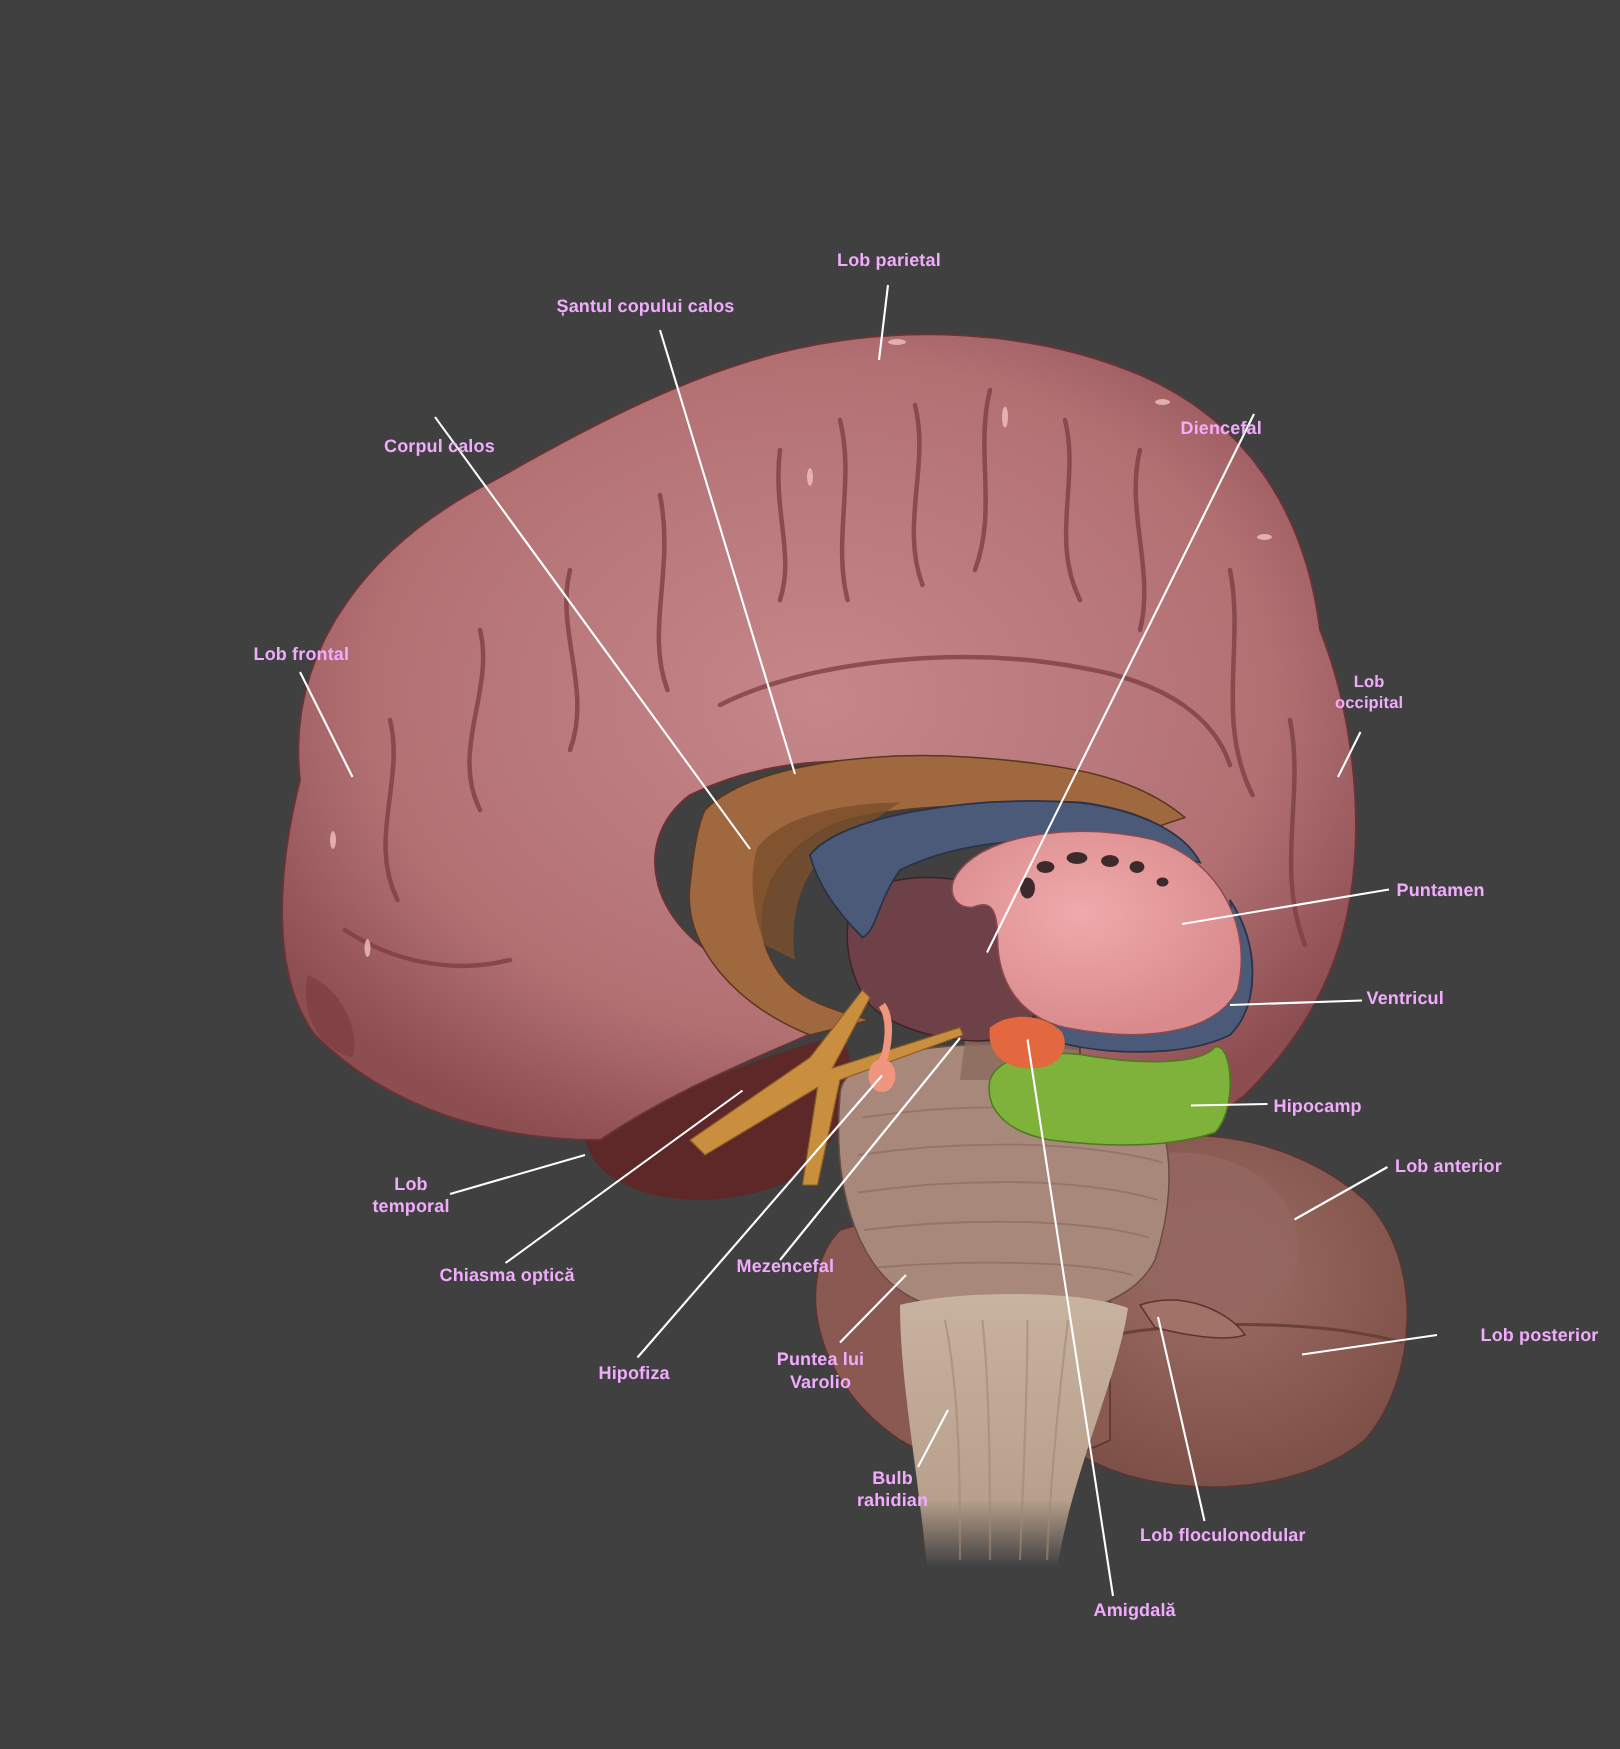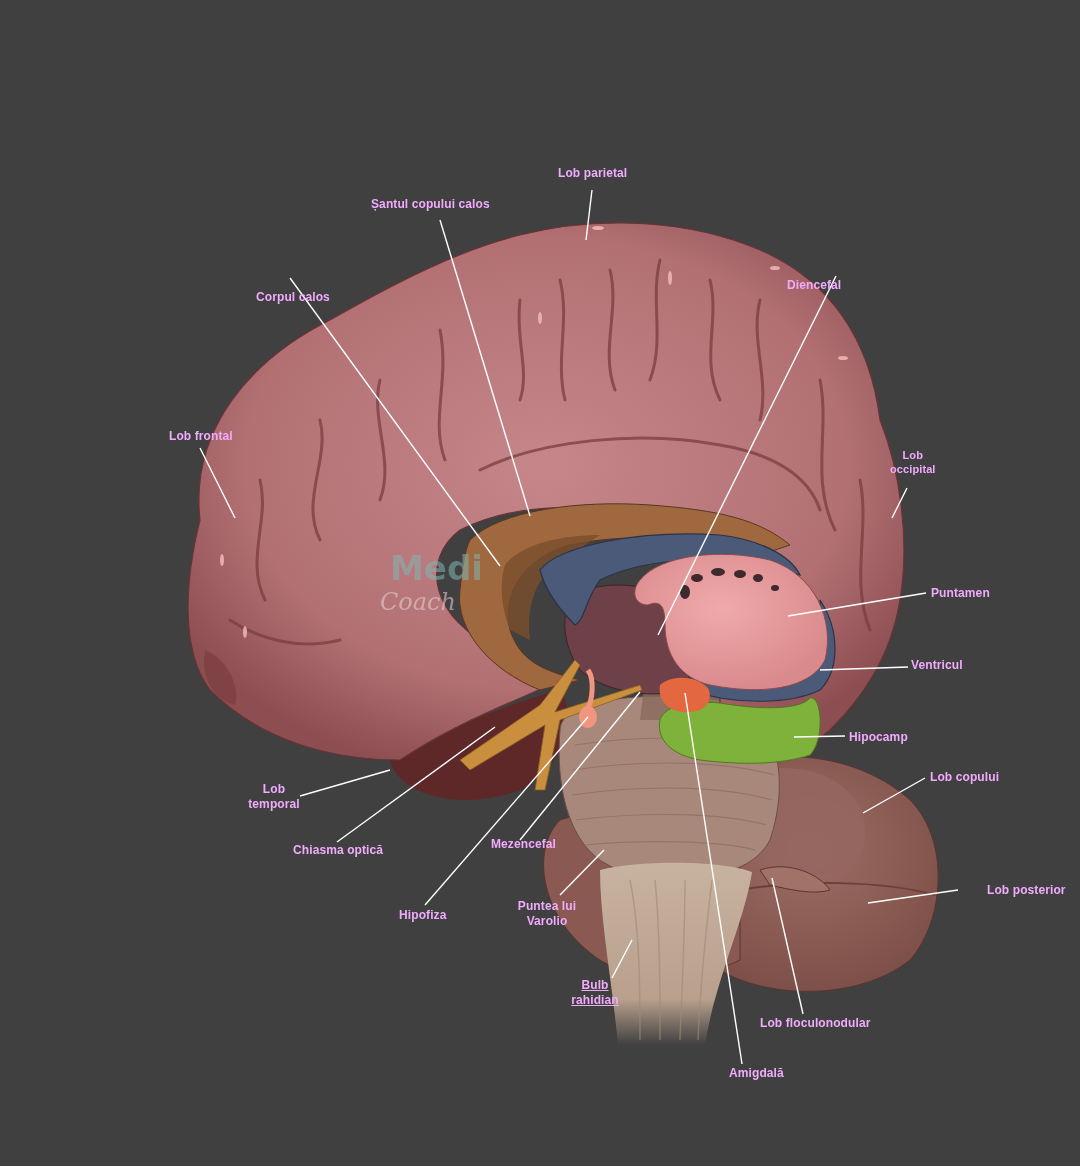--- a/index.html
+++ b/index.html
@@ -197,10 +197,6 @@
     </g>
   </svg>
 
-  <div class="wm">
-    <span class="medi">Medi</span>
-    <span class="coach">Coach</span>
-  </div>
 
   <div class="label" style="left:558px; top:166px;">Lob parietal</div>
   <div class="label" style="left:371px; top:197px;">Șantul copului calos</div>

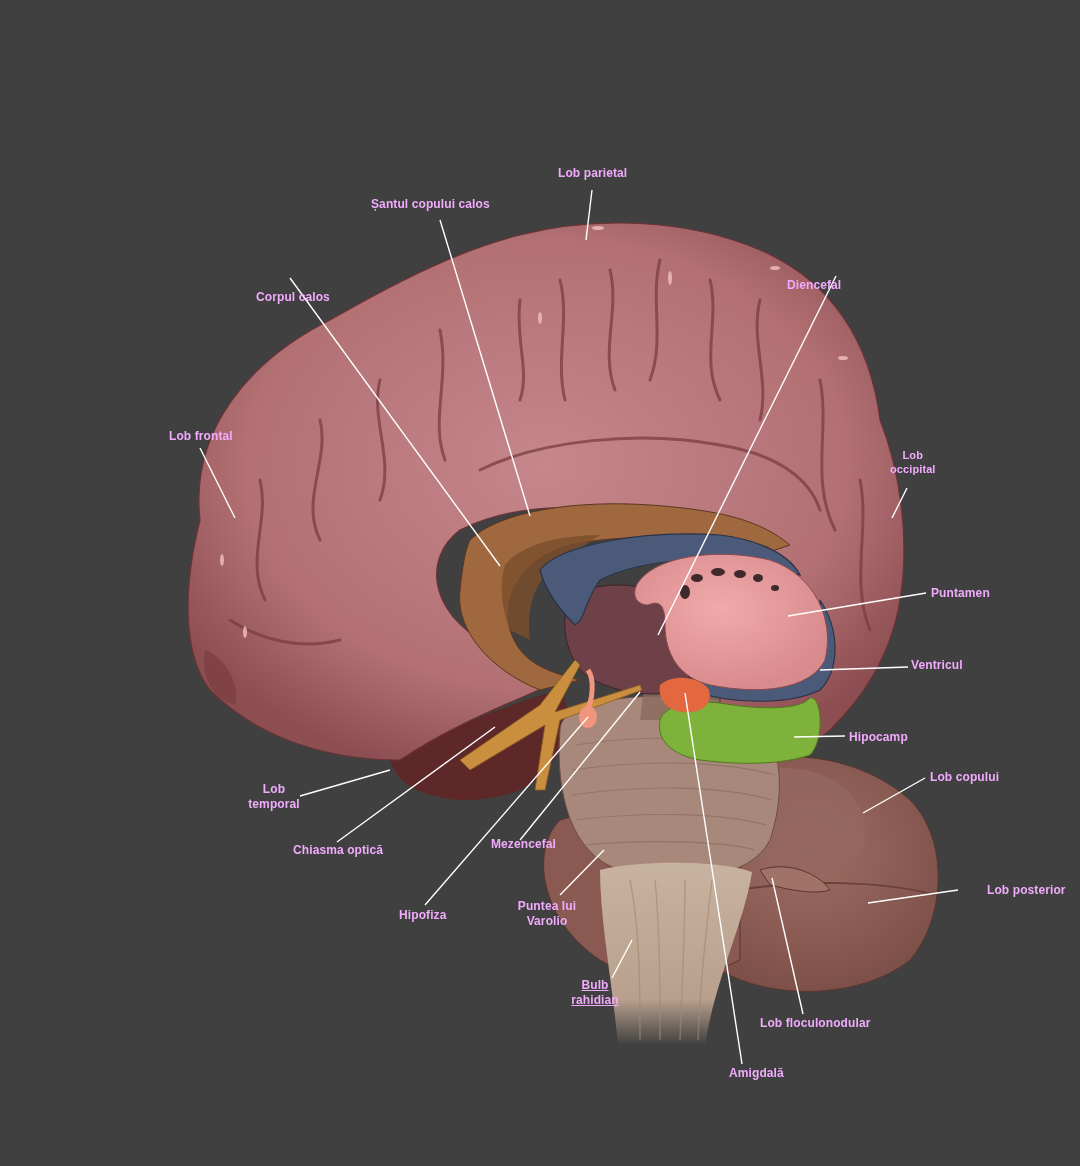--- a/index.html
+++ b/index.html
@@ -210,7 +210,7 @@
   <div class="label" style="left:931px; top:586px;">Puntamen</div>
   <div class="label" style="left:911px; top:658px;">Ventricul</div>
   <div class="label" style="left:849px; top:730px;">Hipocamp</div>
-  <div class="label" style="left:930px; top:770px;">Lob copului</div>
+  <div class="label" style="left:930px; top:770px;">Lob anterior</div>
   <div class="label r" style="left:246px; top:782px; width:56px;">
     <span class="ln">Lob</span>
     <span class="ln">temporal</span>

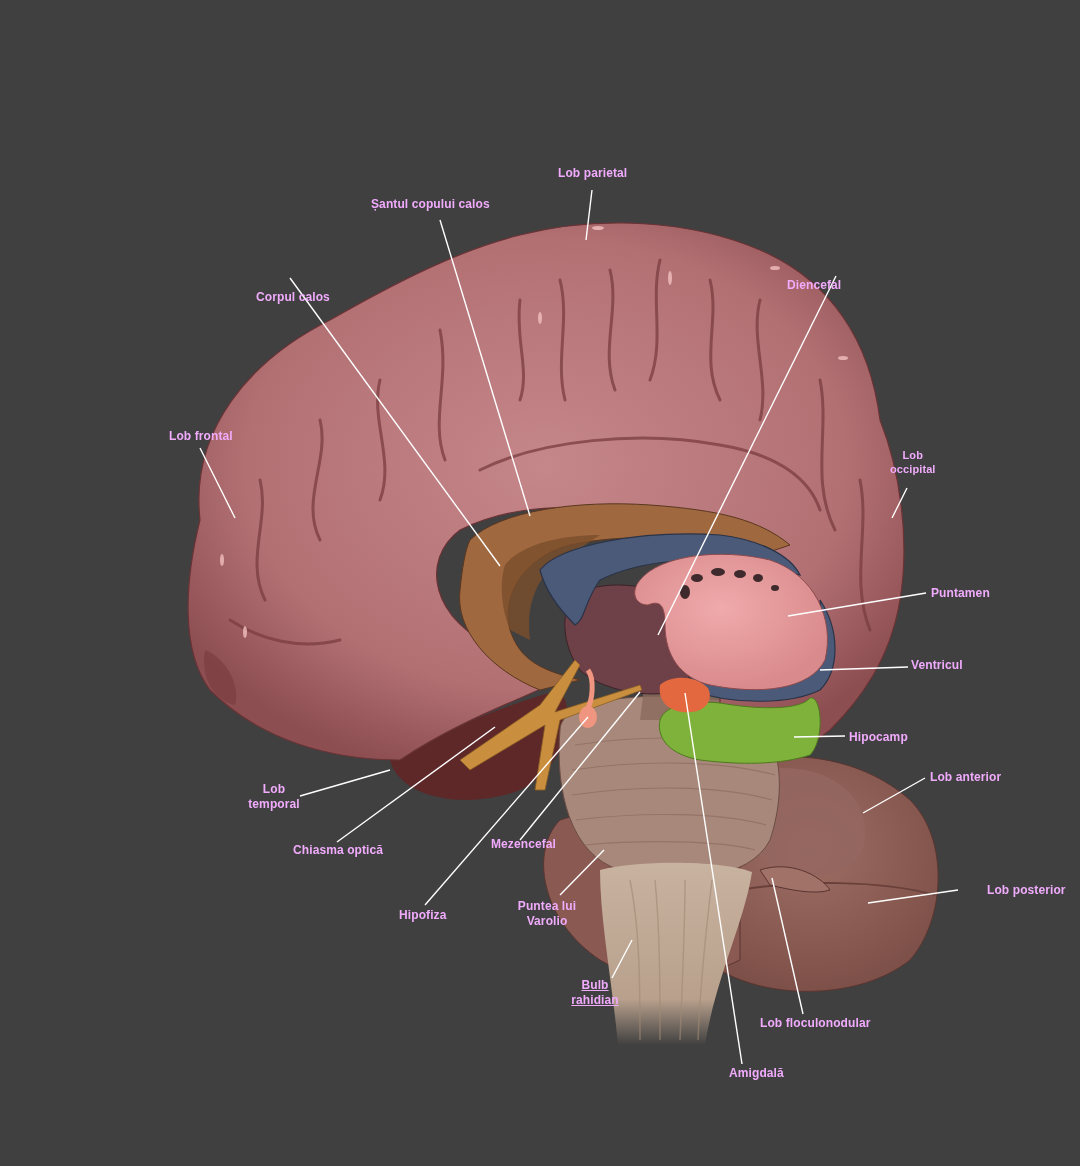--- a/index.html
+++ b/index.html
@@ -223,7 +223,7 @@
     <span class="ln">Puntea lui</span>
     <span class="ln">Varolio</span>
   </div>
-  <div class="label r" style="left:568px; top:978px; width:54px;text-decoration:underline;">
+  <div class="label r" style="left:568px; top:978px; width:54px;">
     <span class="ln">Bulb</span>
     <span class="ln">rahidian</span>
   </div>

